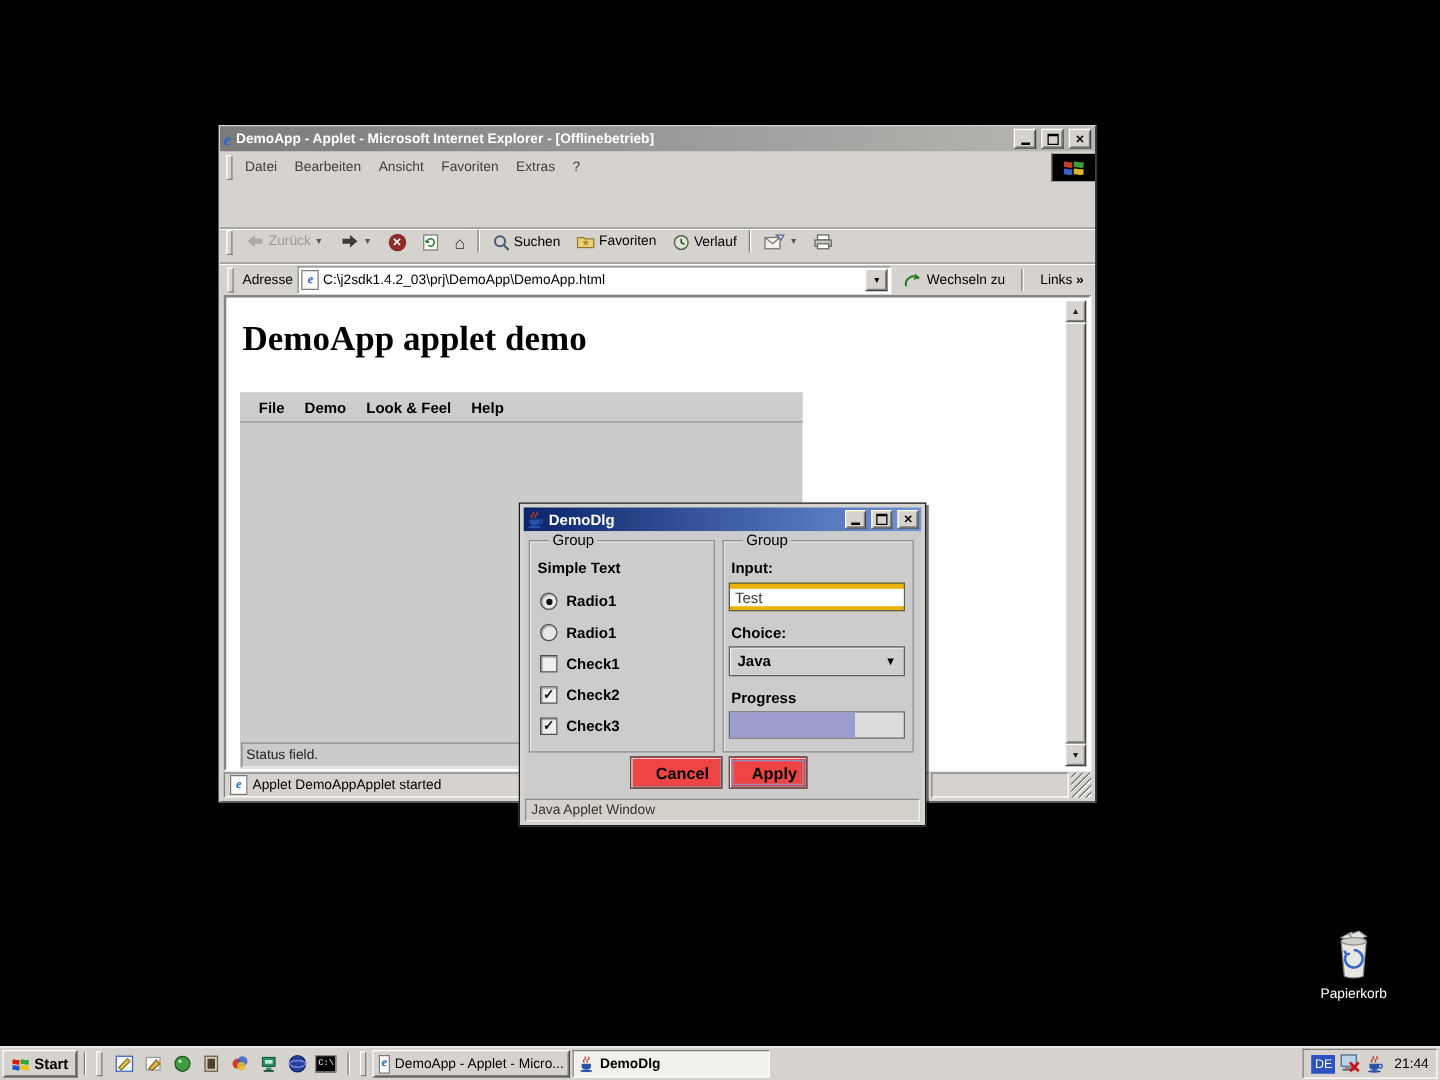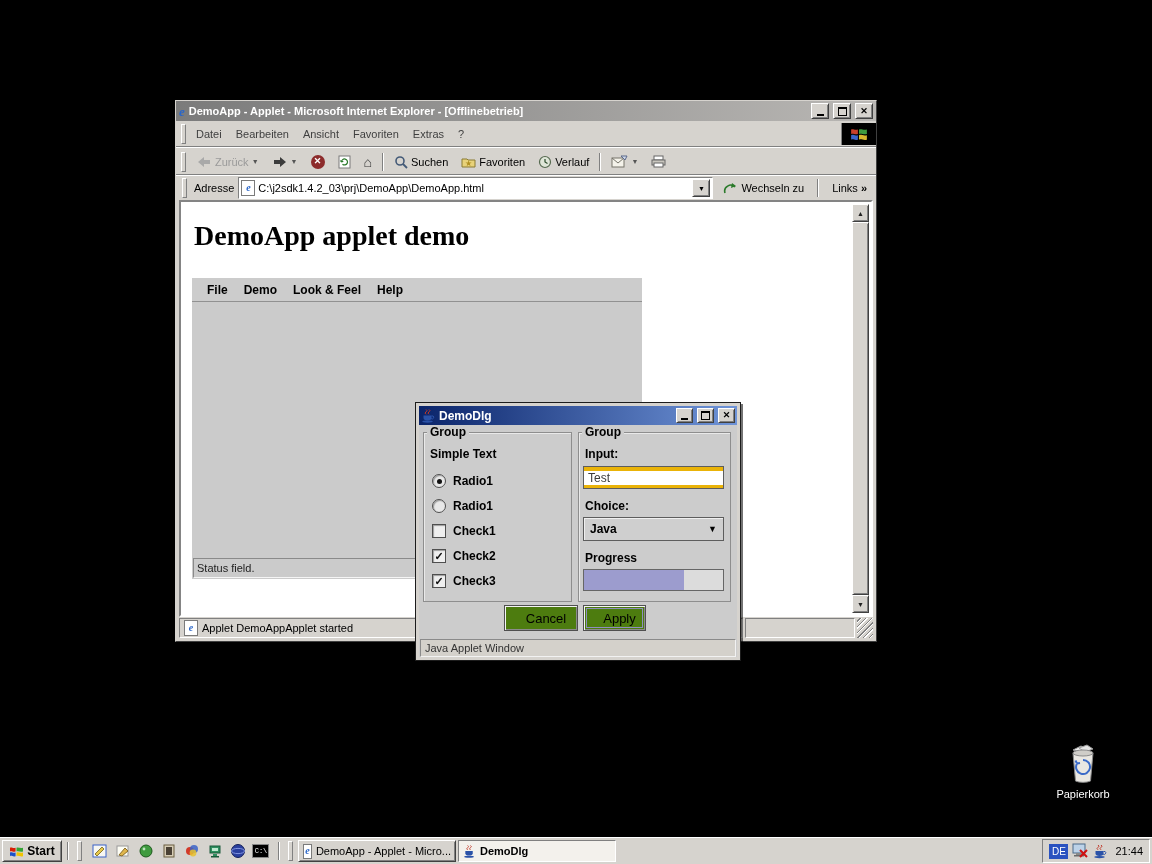--- a/index.html
+++ b/index.html
@@ -29,7 +29,7 @@
   .ie-menubar{height:26px;display:flex;align-items:center;padding-left:2px;}
   .menu-item{padding:3px 7px;color:#3f3f3f;}
   .throbber{margin-left:auto;width:34px;height:22px;background:#000;display:flex;align-items:center;justify-content:center;border-left:1px solid #808080;}
-  .ie-toolbar{height:27px;display:flex;align-items:center;border-top:1px solid #fff;box-shadow:0 -1px 0 #808080;padding-left:2px;gap:1px;}
+  .ie-toolbar{height:27px;display:flex;align-items:flex-start;border-top:1px solid #fff;box-shadow:0 -1px 0 #808080;padding-left:2px;gap:1px;margin-top:36px;}
   .tb-btn{display:flex;align-items:center;gap:3px;padding:2px 5px;background:transparent;border:1px solid transparent;}
   .tb-label{font-size:11px;}
   .gray-label{color:#9a9a9a;}

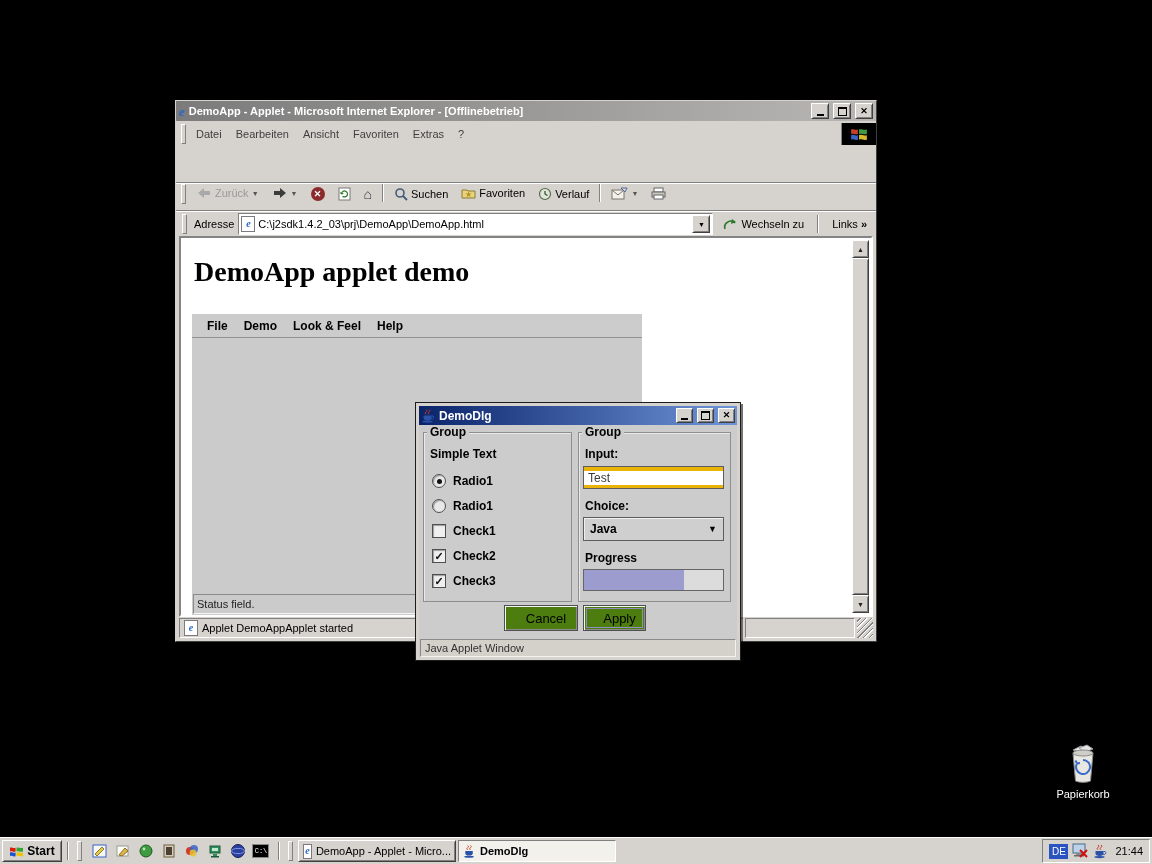--- a/index.html
+++ b/index.html
@@ -62,7 +62,7 @@
   .dlg-title .t{color:#fff;font-weight:bold;font-size:12px;flex:1;}
   .dlg-body{position:relative;height:232px;background:#cccccc;font-size:12px;}
   .groupbox{position:absolute;border:1px solid #8e8e8e;box-shadow:inset 1px 1px 0 #e9e9e9;}
-  .group-legend{position:absolute;top:-8px;left:3px;background:#cccccc;padding:0 3px;font-weight:bold;}
+  .group-legend{position:absolute;top:-8px;left:15px;background:#cccccc;padding:0 3px;font-weight:normal;}
   .m-label{font-weight:bold;color:#000;}
   .m-row{position:absolute;display:flex;align-items:center;gap:7px;}
   .m-radio{width:12px;height:12px;border-radius:50%;border:1px solid #4f4f4f;background:#e8e8e8;

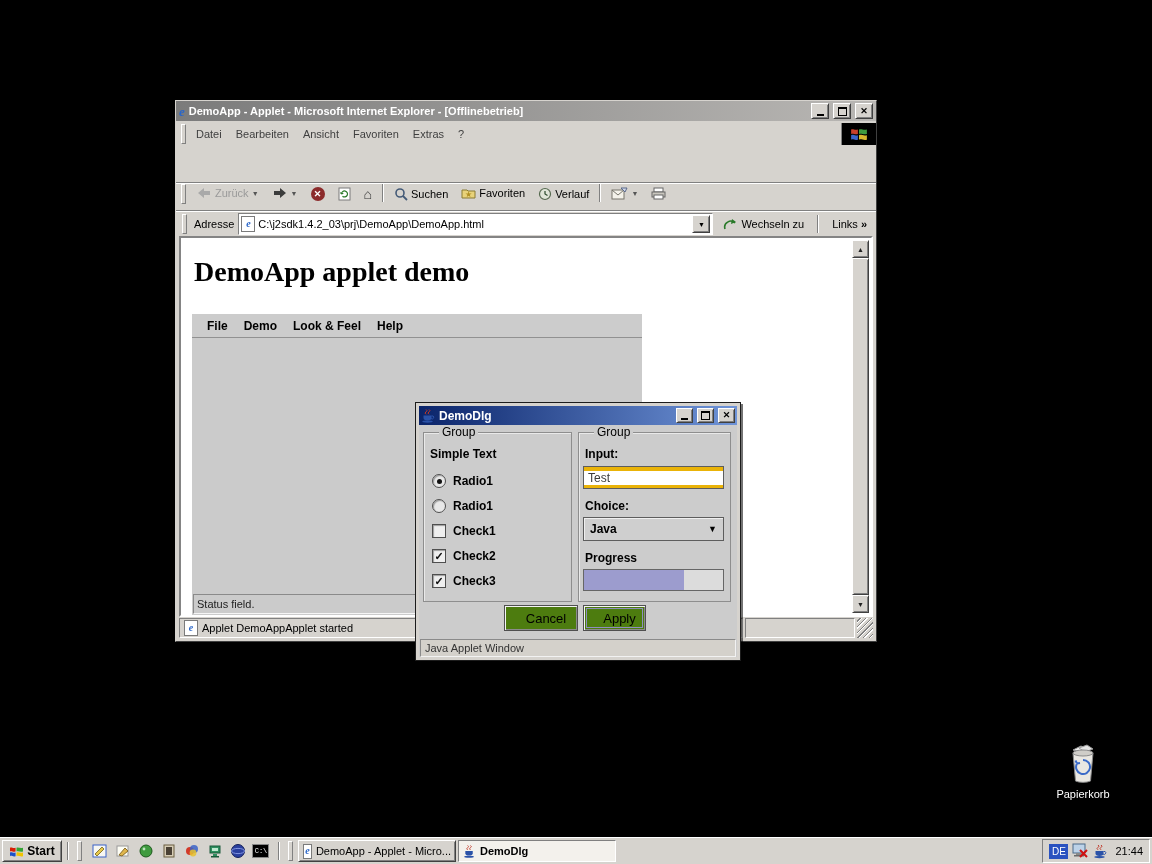--- a/index.html
+++ b/index.html
@@ -76,8 +76,8 @@
            display:flex;align-items:center;justify-content:space-between;padding:0 6px;font-weight:bold;}
   .m-progress{position:absolute;border:1px solid #666;background:#dcdcdc;}
   .m-progress .fill{height:100%;background:#9c9cce;}
-  .m-btn{position:absolute;background:#4d7c0f;border:1px solid #4f4f4f;box-shadow:inset 1px 1px 0 #f4f4f4, inset -1px -1px 0 #8c8c8c;
-         font-weight:normal;font-size:13px;display:flex;align-items:center;justify-content:center;padding-left:16px;}
+  .m-btn{position:absolute;background:#ef4444;border:1px solid #4f4f4f;box-shadow:inset 1px 1px 0 #f4f4f4, inset -1px -1px 0 #8c8c8c;
+         font-weight:bold;font-size:13px;display:flex;align-items:center;justify-content:center;padding-left:16px;}
   .m-btn .inner-focus{position:absolute;inset:2px;border:1px solid #8e8ec0;pointer-events:none;}
   .dlg-warning{position:absolute;left:1px;right:1px;top:214px;height:16px;background:#d4d1cb;
                border:1px solid;border-color:#8a8a8a #f2f2f2 #f2f2f2 #8a8a8a;display:flex;align-items:center;

